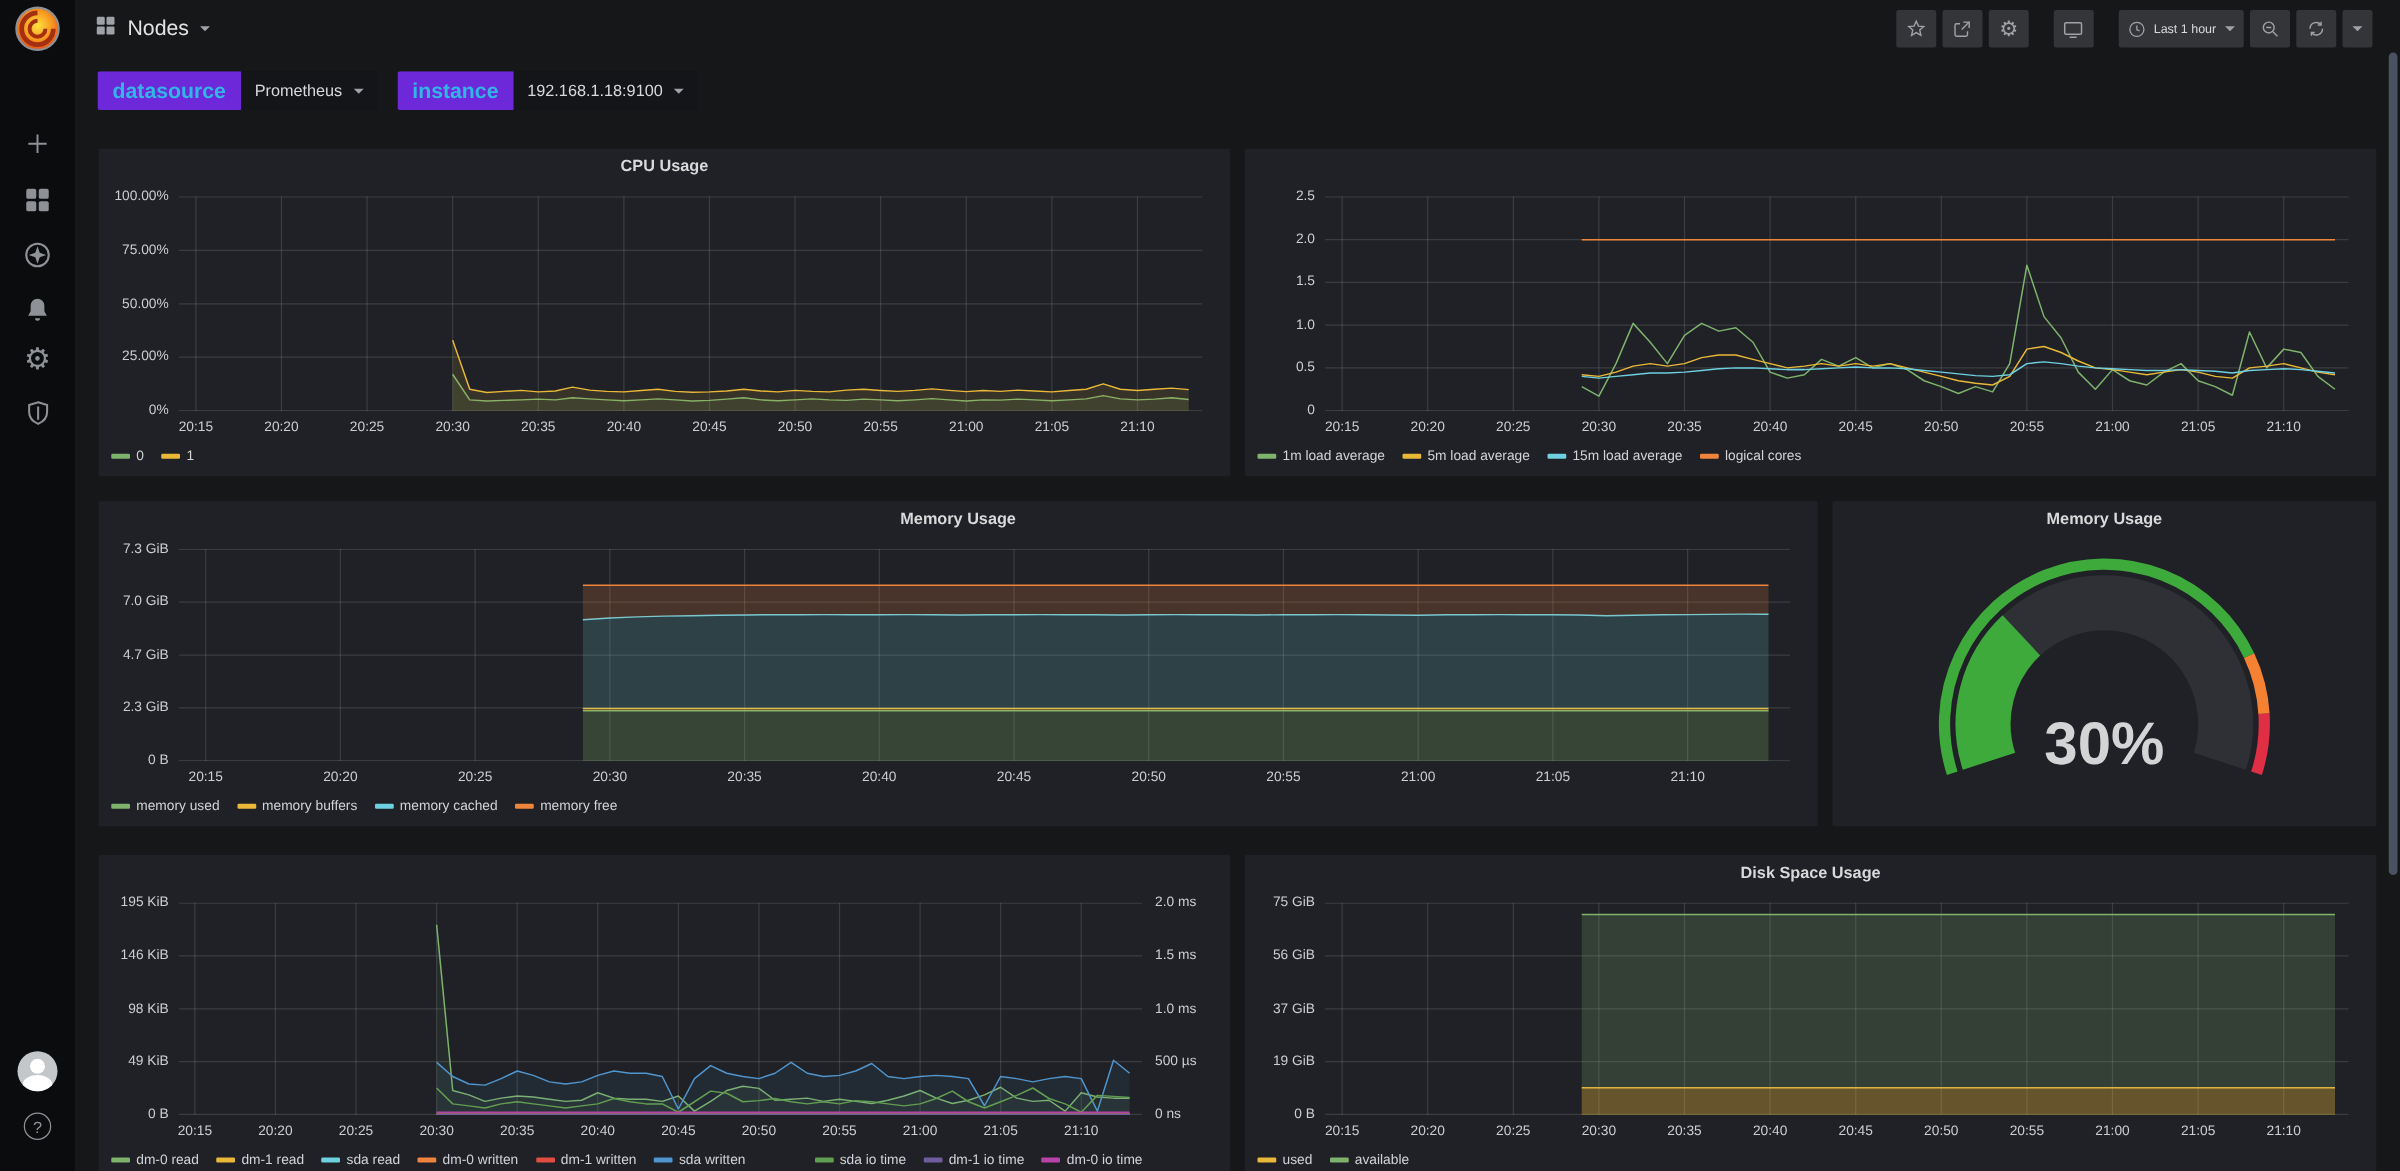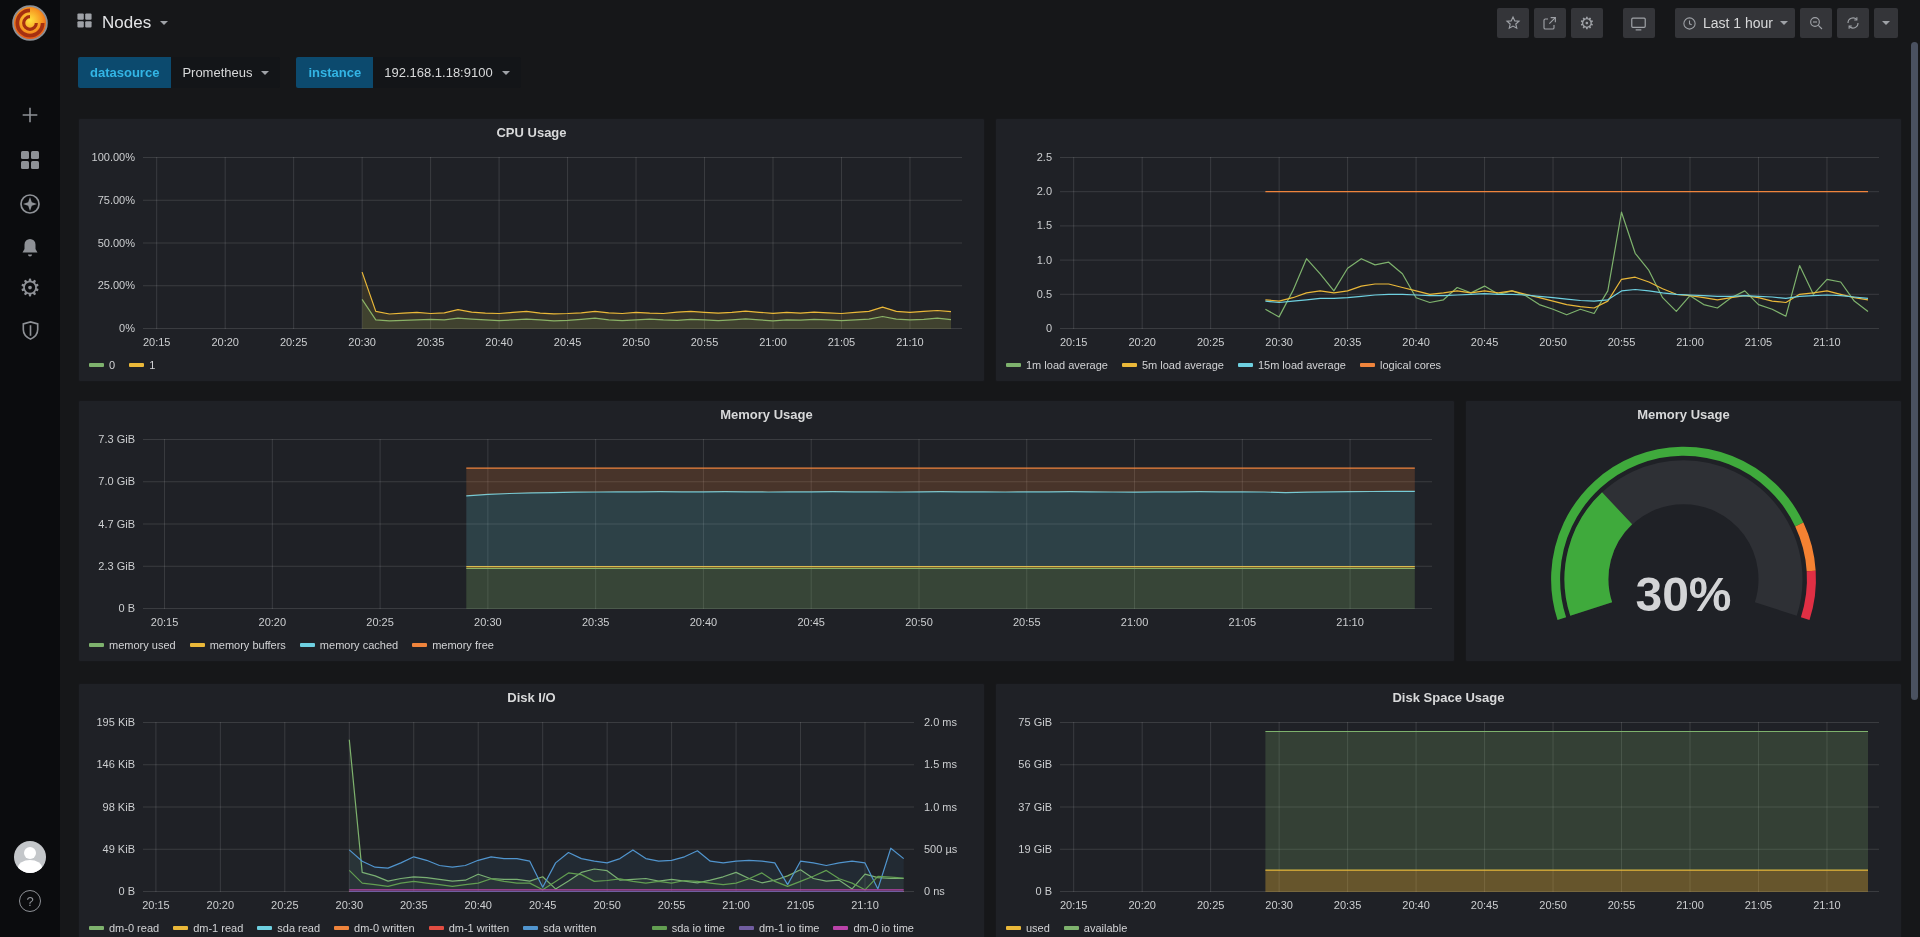--- a/index.html
+++ b/index.html
@@ -21,7 +21,7 @@
   .tbtn svg{stroke:#9fa2a7;fill:none;stroke-width:1.7}
   .tbtn .uni{font-size:17px;color:#9fa2a7}
   .tspacer{width:10px}
-  .time span.tlabel{color:#d8d9da;font-size:14px;margin:0 7px 0 6px}
+  .time span.tlabel{color:#d8d9da;font-size:10px;margin:0 7px 0 6px}
   
   #submenu{position:absolute;left:78px;top:57px;display:flex;gap:16px;z-index:5}
   .var{display:flex;height:31px;border-radius:2px;overflow:hidden;cursor:pointer}

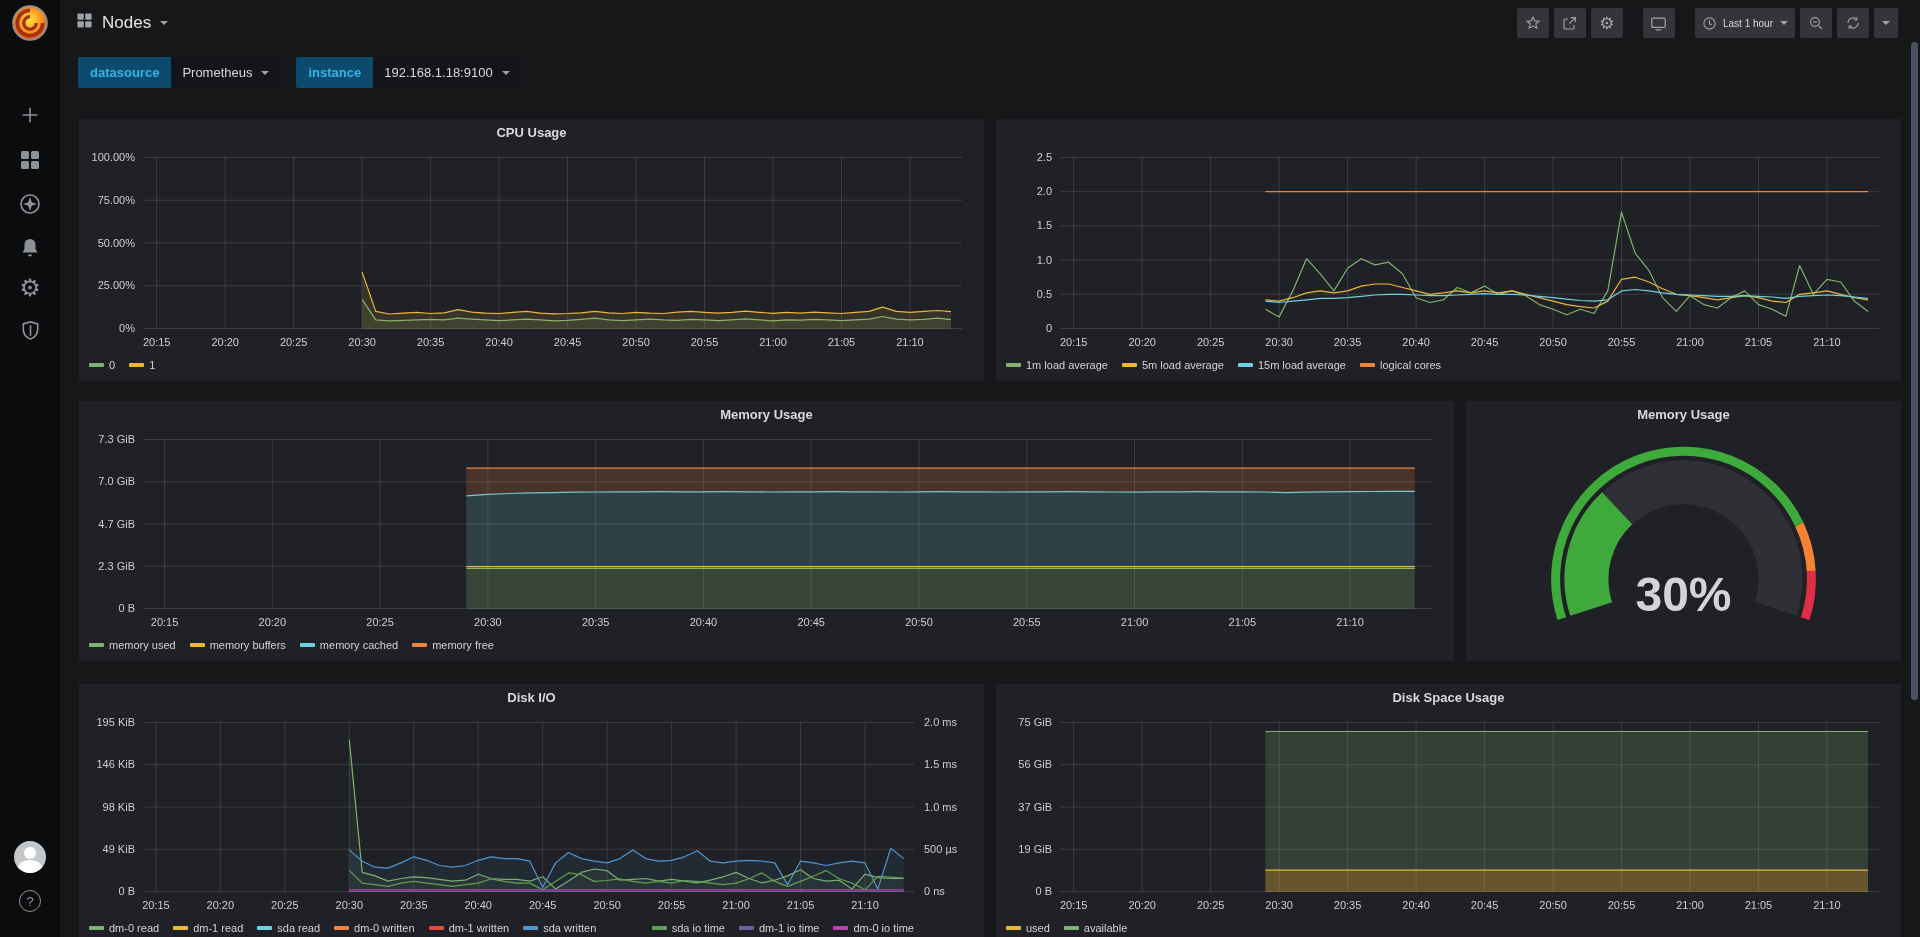--- a/index.html
+++ b/index.html
@@ -25,7 +25,7 @@
   
   #submenu{position:absolute;left:78px;top:57px;display:flex;gap:16px;z-index:5}
   .var{display:flex;height:31px;border-radius:2px;overflow:hidden;cursor:pointer}
-  .vlabel{background:#0c4a6e;color:#33b5e5;font-size:13px;font-weight:700;padding:0 12px;display:flex;align-items:center}
+  .vlabel{background:#6d28d9;color:#33b5e5;font-size:17px;font-weight:700;padding:0 12px;display:flex;align-items:center}
   .vvalue{background:#131518;color:#d8d9da;font-size:13px;padding:0 11px;display:flex;align-items:center;gap:9px}
   
   .panel{position:absolute;background:#1f2126;border:1px solid #17181b;border-radius:2px}

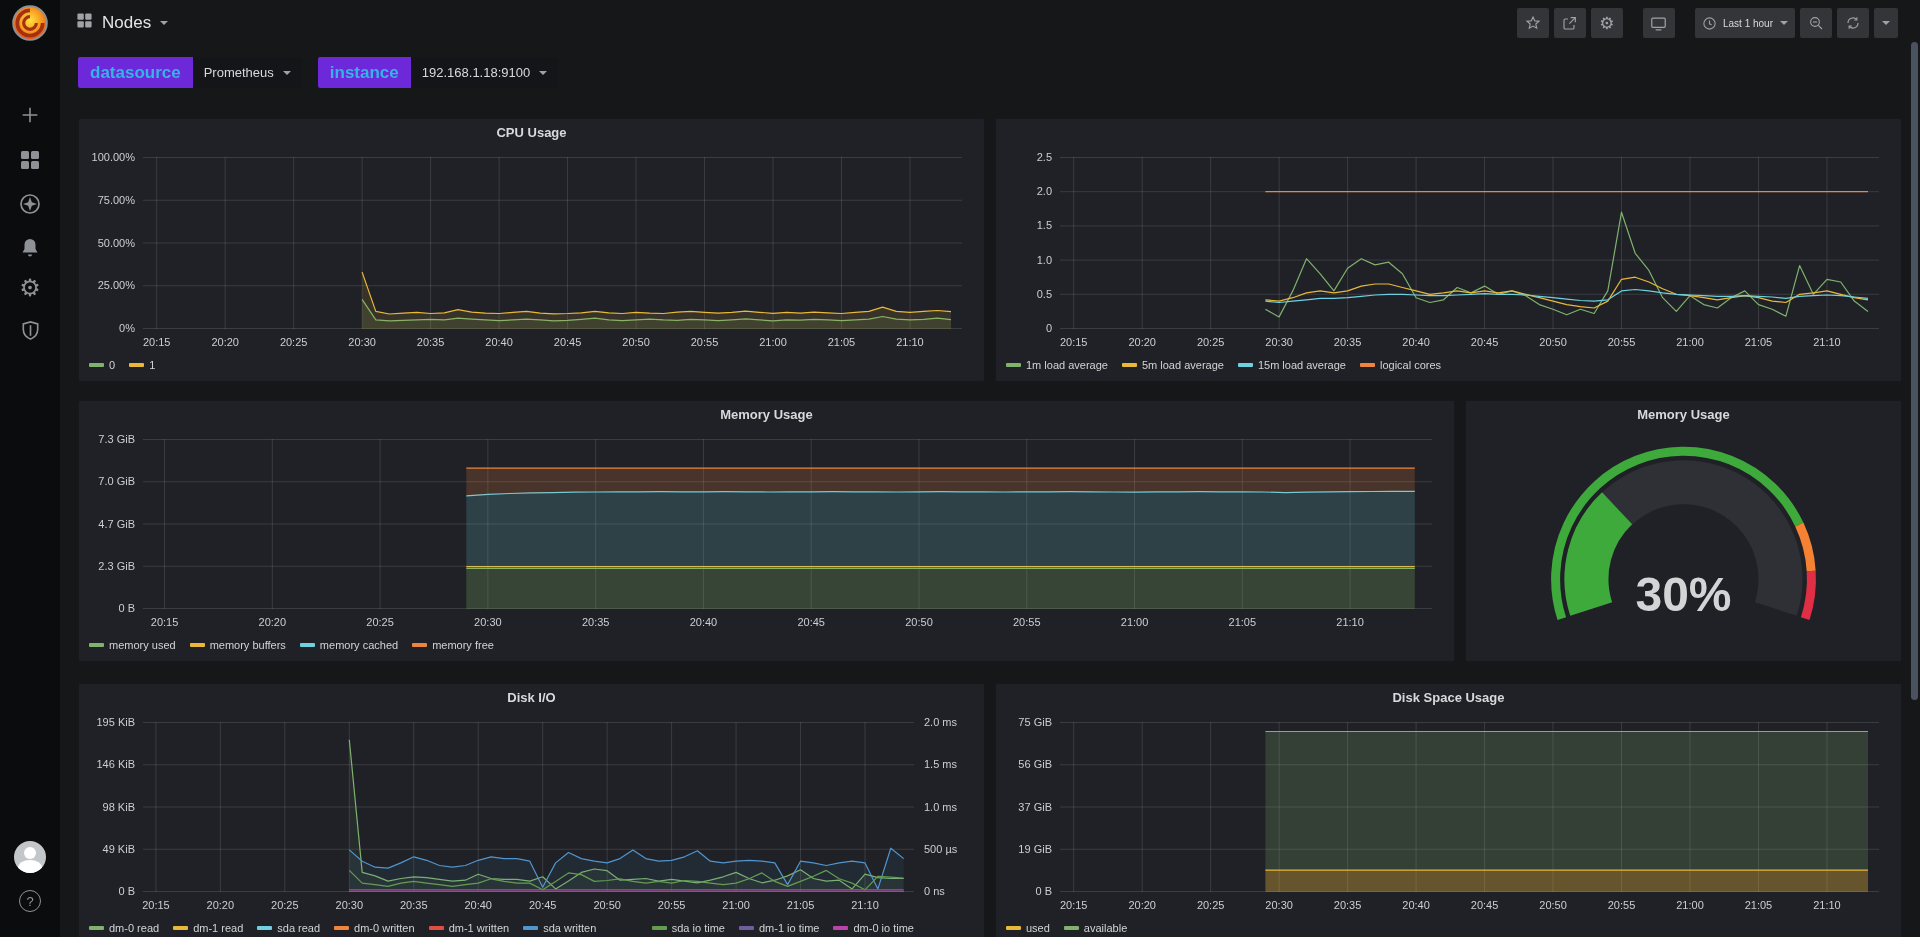--- a/index.html
+++ b/index.html
@@ -422,7 +422,6 @@
 </section>
 
 <section class="panel" style="left:78px;top:683px;width:907px;height:262px">
-  <div class="ptitle">Disk I/O</div>
   <div class="chart">
       <div class="yl">
         <span style="top: -6px;">195 KiB</span>

